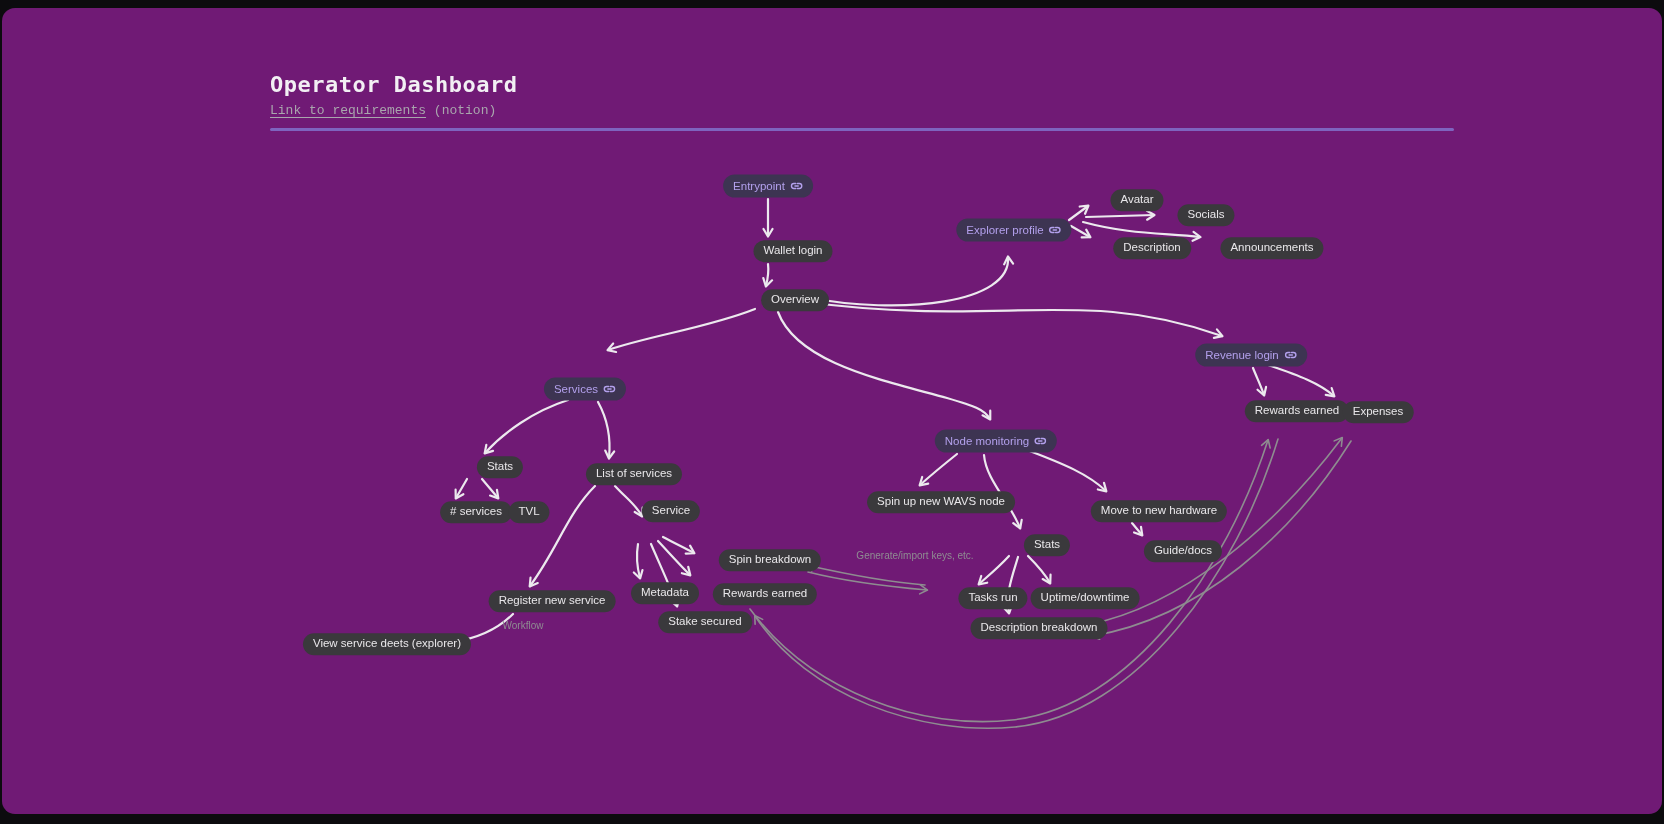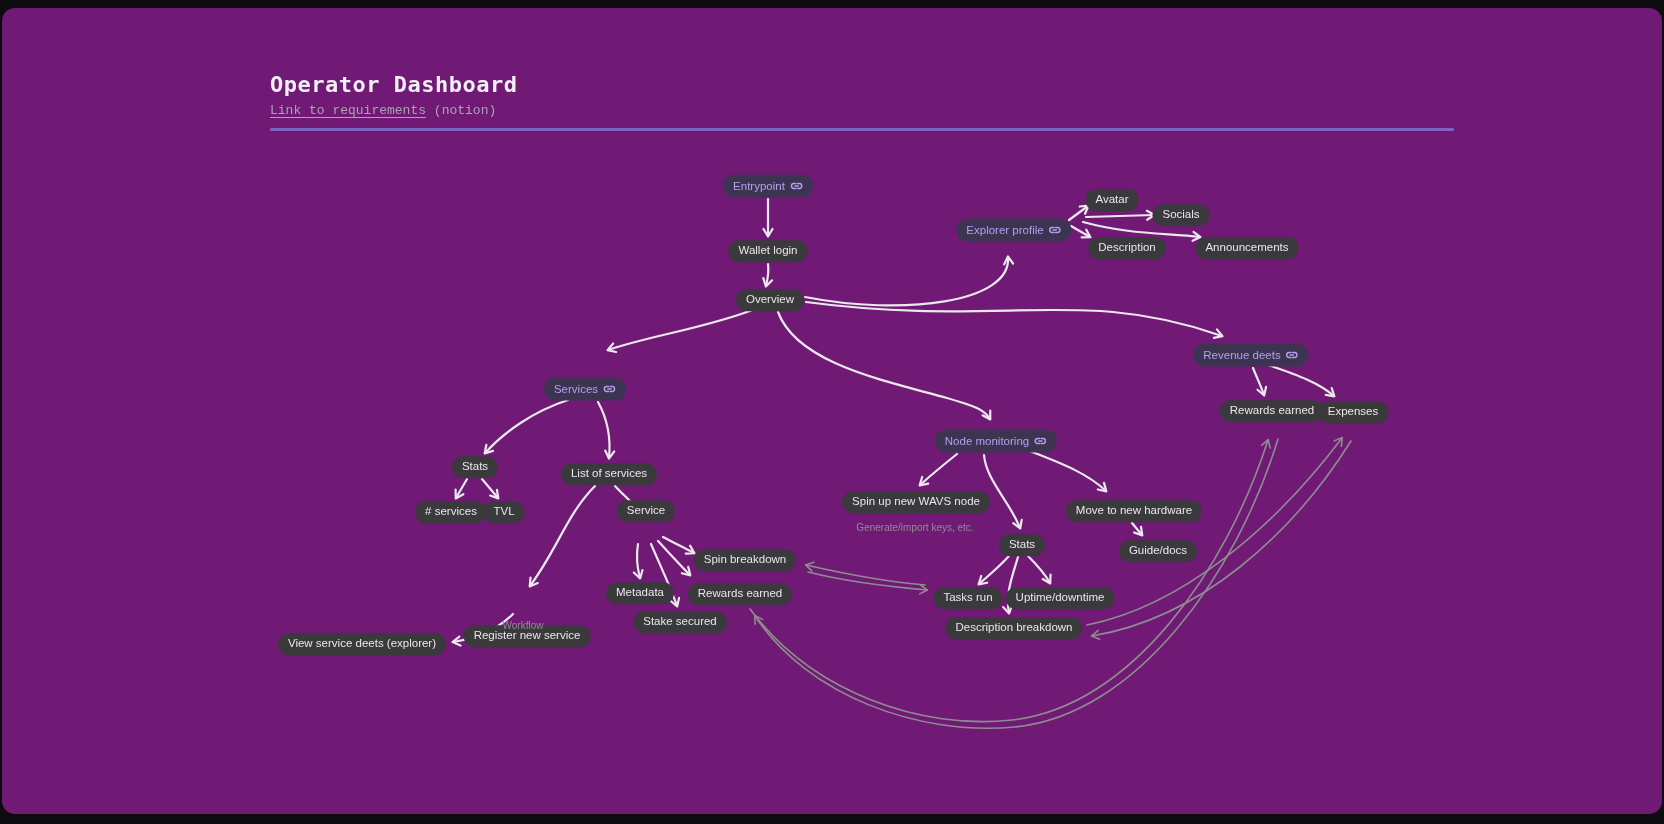--- a/index.html
+++ b/index.html
@@ -40,7 +40,7 @@
     padding:5px 10px;border-radius:999px;
     font-size:11.5px;line-height:1;white-space:nowrap;cursor:pointer;
   }
-  .pill.gray{background:#3a393c;color:#e9e7ea;}
+  .pill.gray{background:#3a393c;color:#e9e7ea;margin-left:25px;}
   .pill.purple{background:#3d3452;color:#b3a0ec;align-items:center;}
   .licon{display:flex;align-items:center;}
   .licon svg{display:block;width:13px;height:13px;}

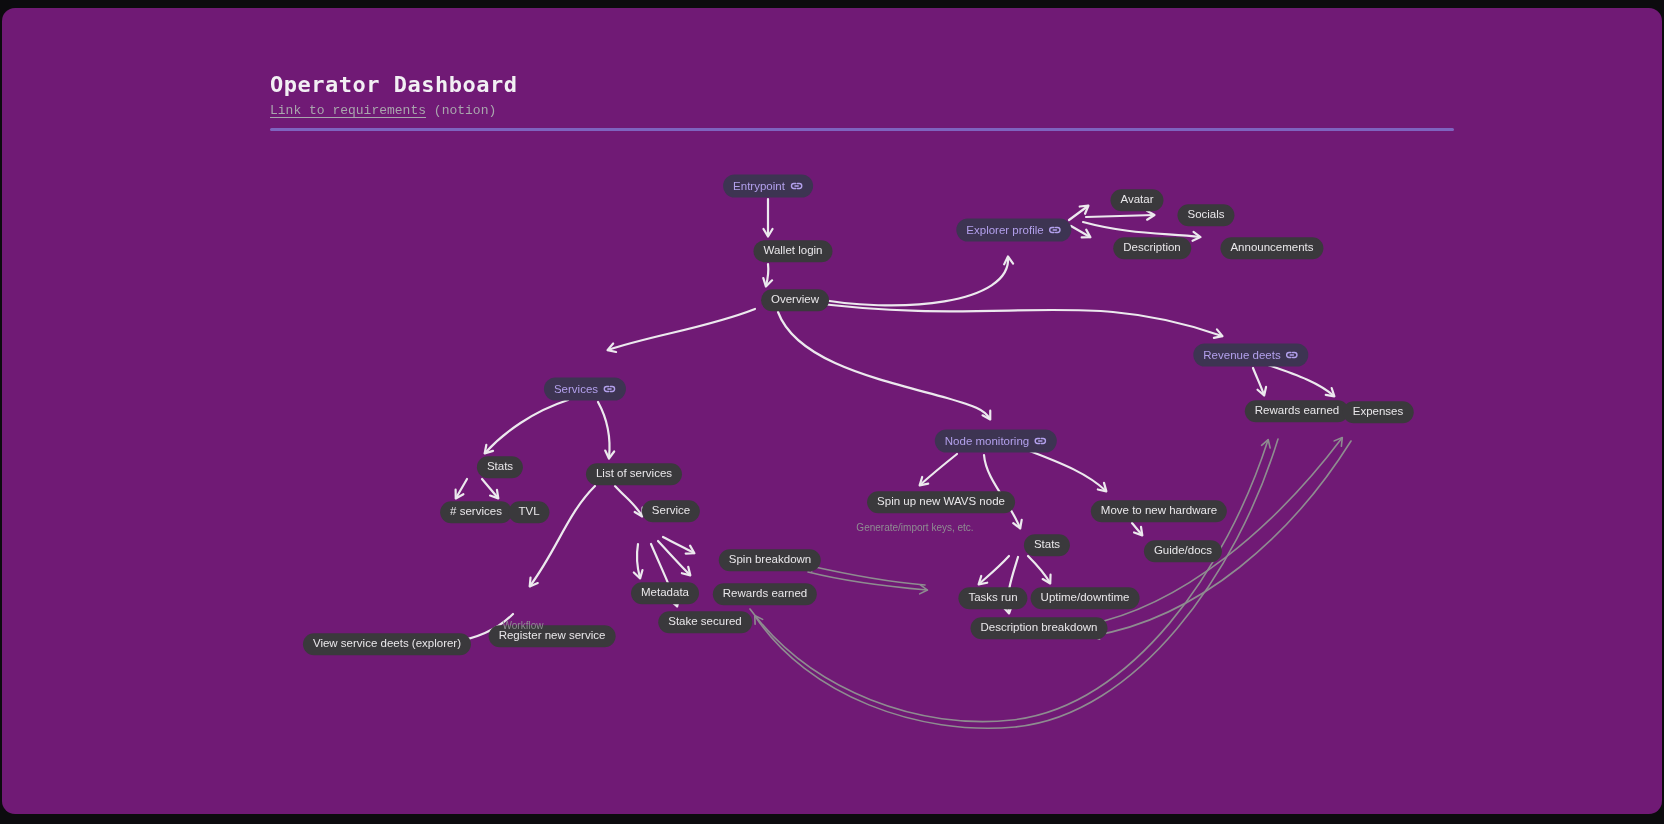--- a/index.html
+++ b/index.html
@@ -148,7 +148,7 @@
       </span>
   </div>
   <div class="pill purple" style="left:1249px;top:347px">
-    <span>Revenue deets</span>
+    <span>Revenue login</span>
     <span class="licon">
         <svg viewBox="0 0 24 24" fill="none" stroke="currentColor" stroke-width="2.6" stroke-linecap="round">
           <path d="M9 12h6"></path>

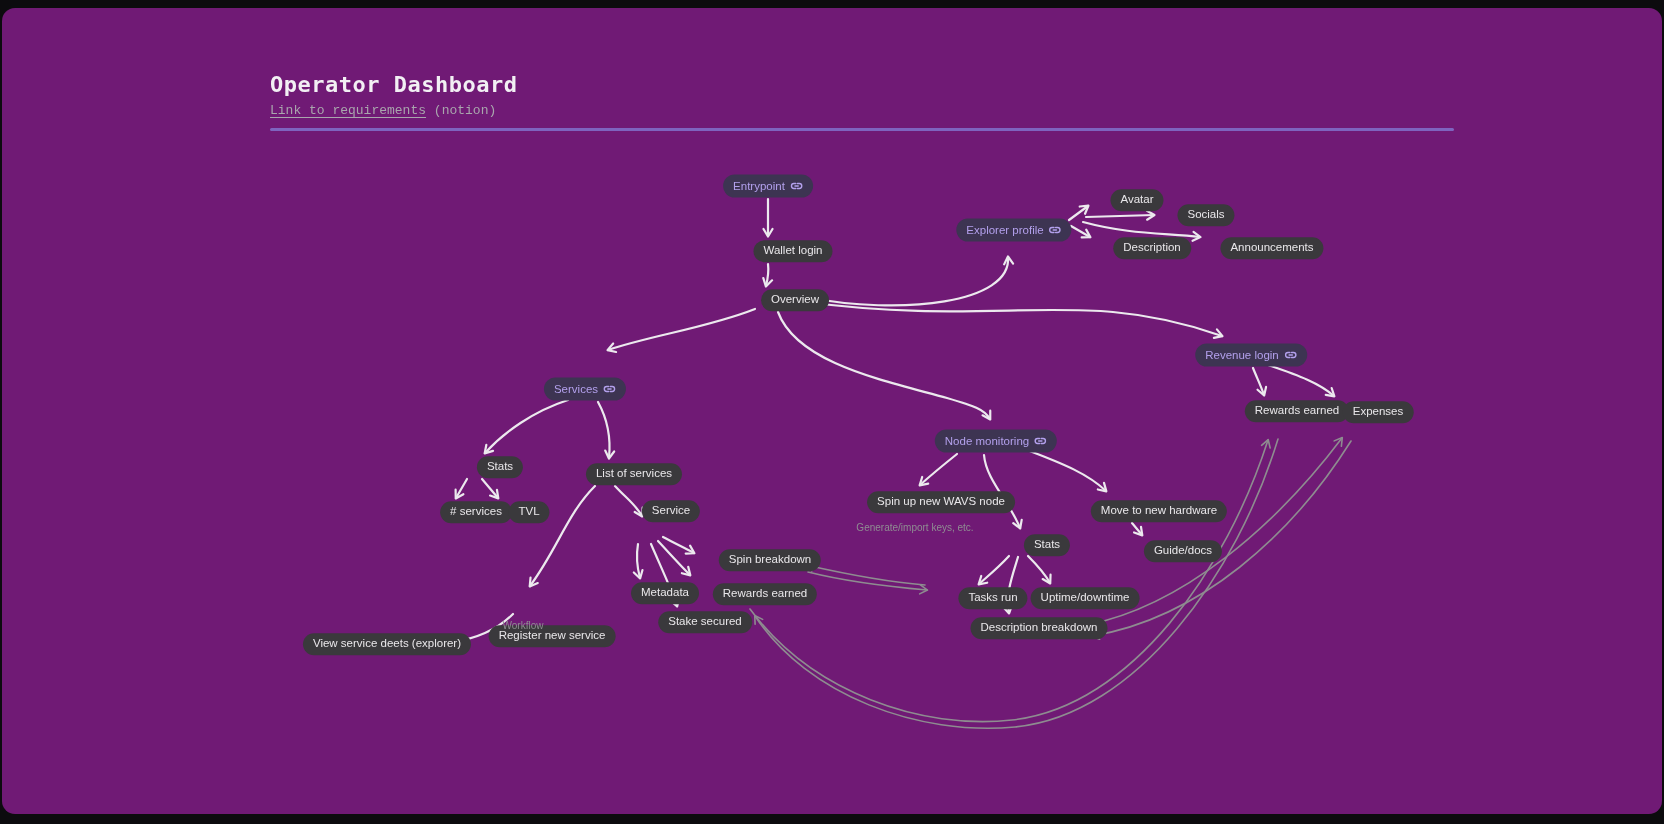--- a/index.html
+++ b/index.html
@@ -238,7 +238,7 @@
     </div>
 
   <div class="annot" style="left:521px;top:617px">Workflow</div>
-  <div class="annot" style="left:913px;top:519px">Generate/import keys, etc.</div>
+  <div class="annot" style="left:913px;top:547px">Generate/import keys, etc.</div>
 
 </div>
 

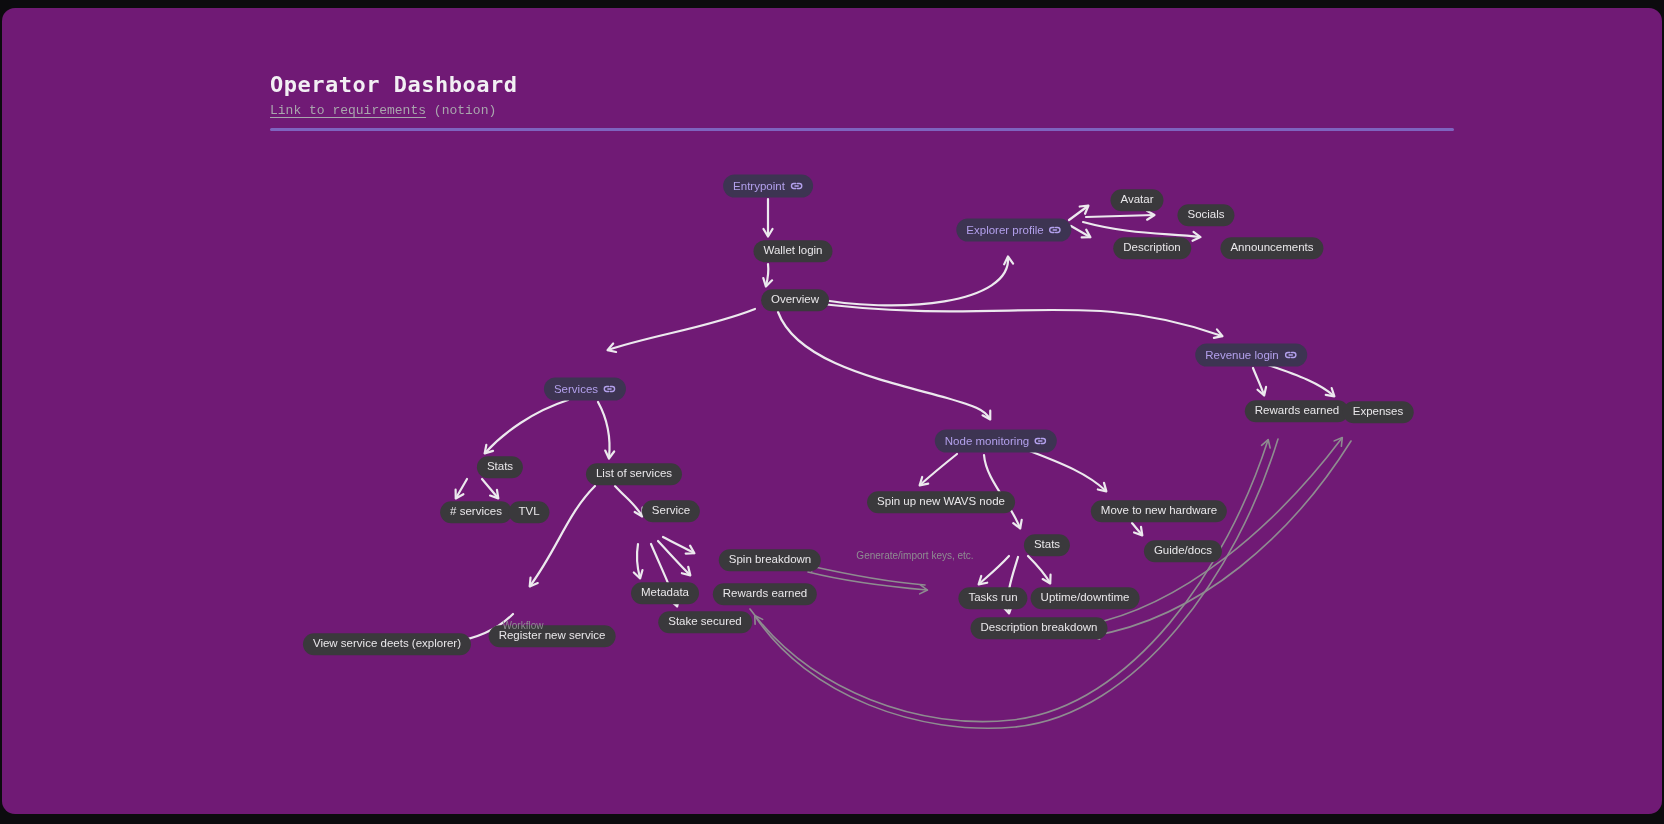--- a/index.html
+++ b/index.html
@@ -203,7 +203,7 @@
   <div class="pill gray" style="left:678px;top:614px">
       <span>Stake secured</span>
     </div>
-  <div class="pill gray" style="left:525px;top:628px">
+  <div class="pill gray" style="left:525px;top:593px">
       <span>Register new service</span>
     </div>
   <div class="pill gray" style="left:360px;top:636px">

